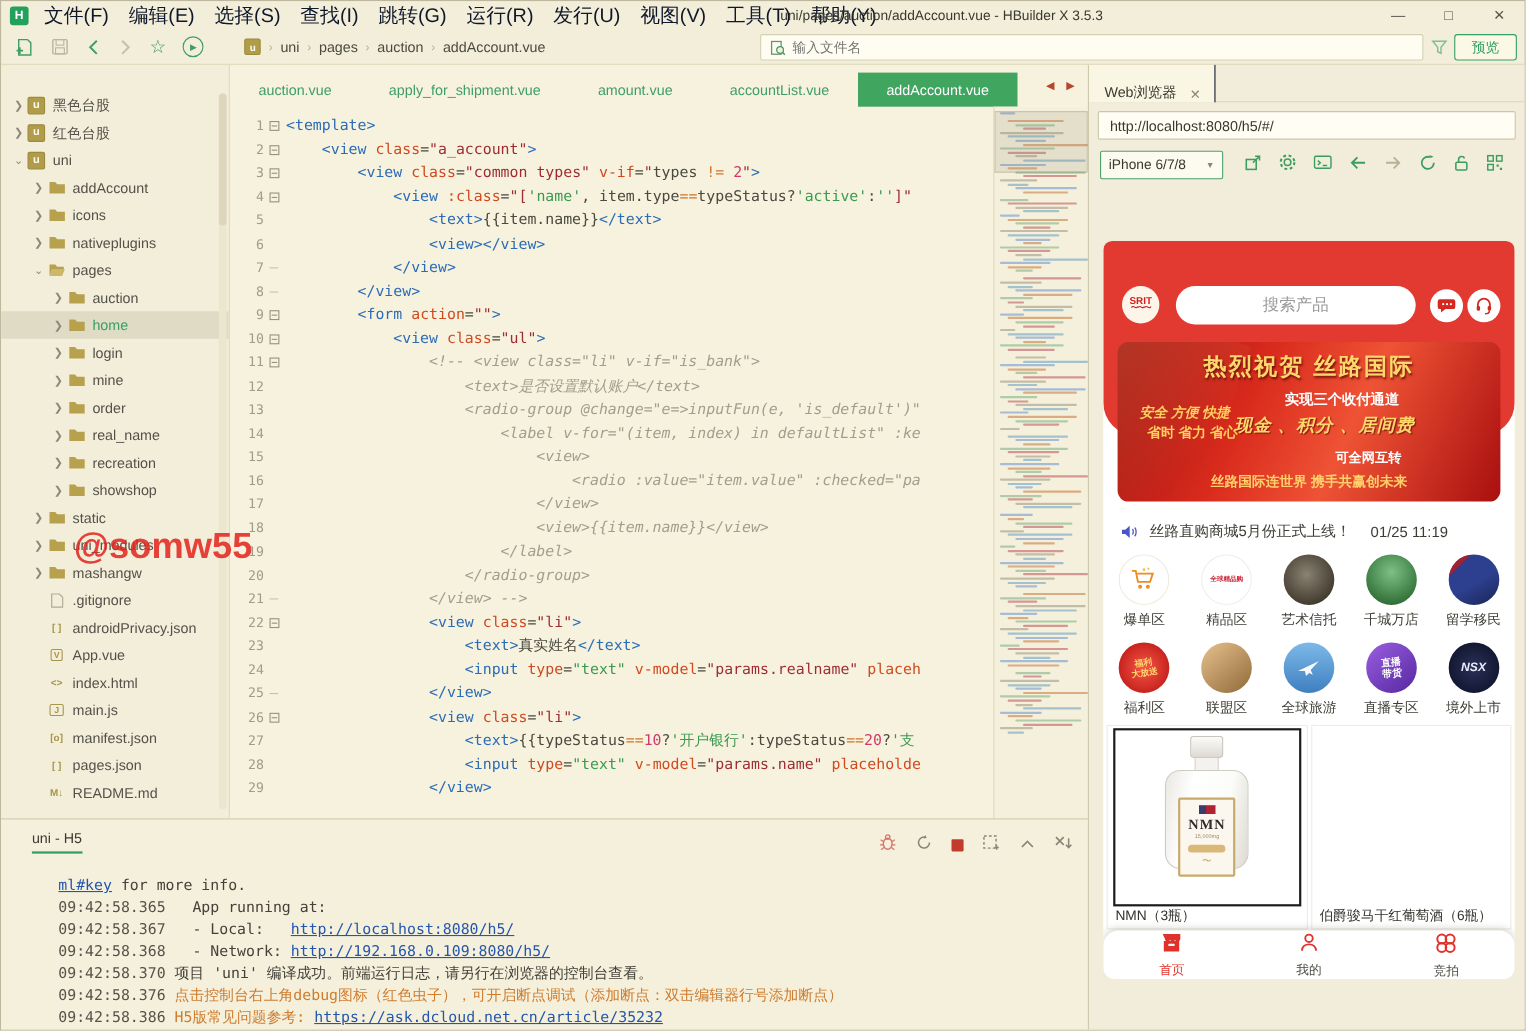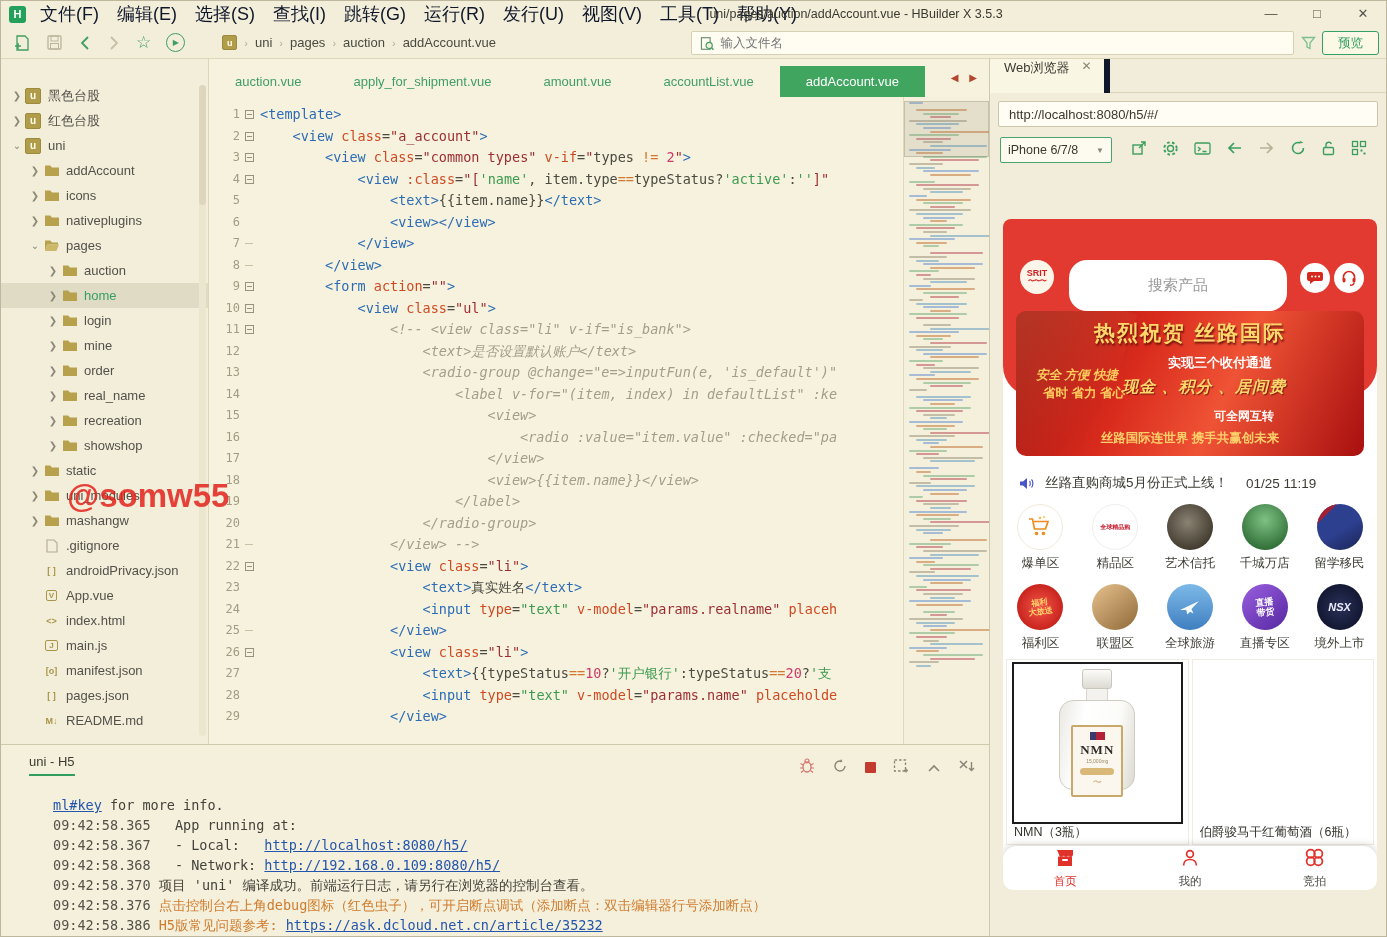--- a/index.html
+++ b/index.html
@@ -64,7 +64,7 @@
 
 .panel{position:absolute;right:0;top:58px;width:397px;bottom:0;border-left:1px solid #cfc9ac;background:#f2edda}
 .ptabbar{height:34px;border-bottom:1px solid #ddd7ba;display:flex}
-.ptab{height:34px;display:flex;align-items:flex-start;padding:0 12px 0 14px;font-size:13px;color:#3b3a30;background:#faf6e4;border-right:6px solid #0f172a}
+.ptab{height:34px;display:flex;align-items:flex-end;padding:0 12px 0 14px;font-size:13px;color:#3b3a30;background:#faf6e4;border-right:1px solid #0f172a}
 .ptab .x{margin-left:12px;color:#8a8577;font-size:12px}
 .urlbar{margin:8px 8px 0 8px;height:26px;background:#fffdf4;border:1px solid #ccc6aa;border-radius:2px;display:flex;align-items:center;padding:0 2px}
 .urlbar input{border:none;outline:none;background:transparent;width:100%;font-size:13px;color:#3a392f;padding:0 8px;font-family:"Liberation Sans",sans-serif}

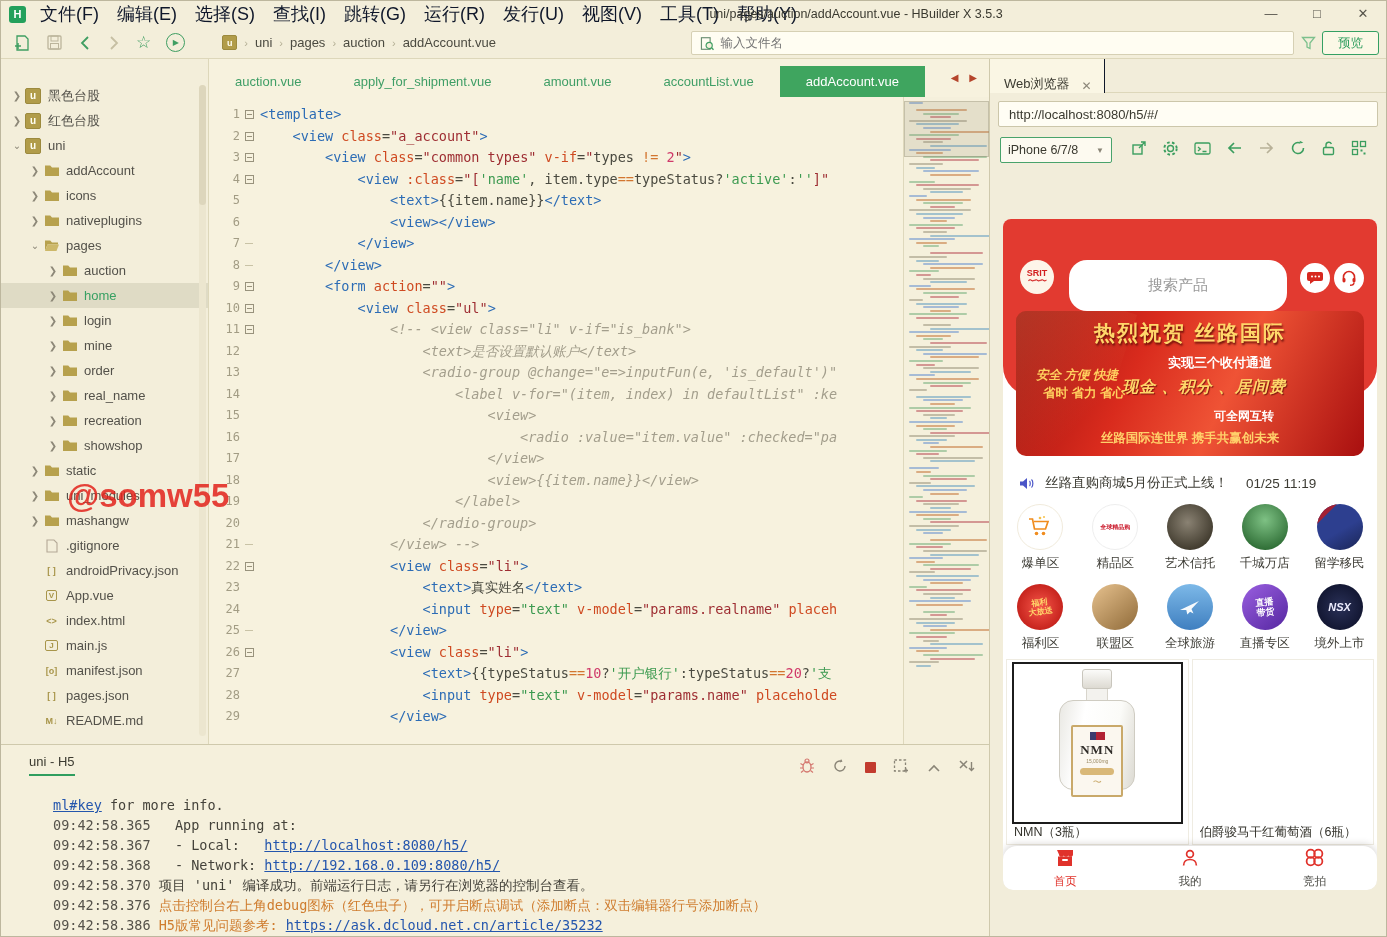--- a/index.html
+++ b/index.html
@@ -76,7 +76,7 @@
 .ph-header{position:absolute;left:0;top:0;right:0;height:177px;background:#e23a30;border-radius:0 0 30px 30px}
 .ph-logo{position:absolute;left:17px;top:41px;width:34px;height:34px;border-radius:50%;background:#fdf5e9;color:#d21f1f;display:flex;flex-direction:column;align-items:center;justify-content:center;font-weight:bold;font-size:9px;line-height:8px}
 .ph-logo .waves{font-size:7px;letter-spacing:-1px;color:#d21f1f}
-.ph-search{position:absolute;left:66px;top:41px;width:218px;height:51px;background:#fff;border-radius:18px;display:flex;align-items:center;justify-content:center;font-size:15px;color:#9a9a9a}
+.ph-search{position:absolute;left:66px;top:41px;width:218px;height:35px;background:#fff;border-radius:18px;display:flex;align-items:center;justify-content:center;font-size:15px;color:#9a9a9a}
 .ph-ic{position:absolute;top:44px;width:30px;height:30px;border-radius:50%;background:#fff;display:flex;align-items:center;justify-content:center}
 .banner{position:absolute;left:13px;top:92px;width:348px;height:145px;border-radius:10px;background:linear-gradient(115deg,#9c0f0e,#d92b1d 35%,#ef5335 60%,#a80f0f);overflow:hidden}
 .banner::before{content:"";position:absolute;left:-30px;top:-20px;width:120px;height:220px;background:linear-gradient(115deg,rgba(255,190,120,.25),rgba(255,190,120,0) 70%);transform:rotate(18deg)}

